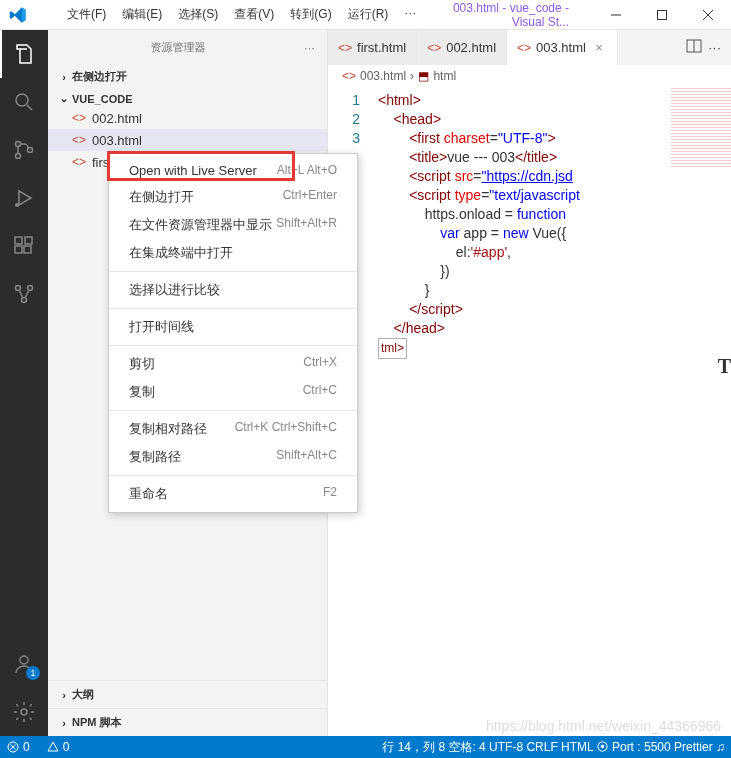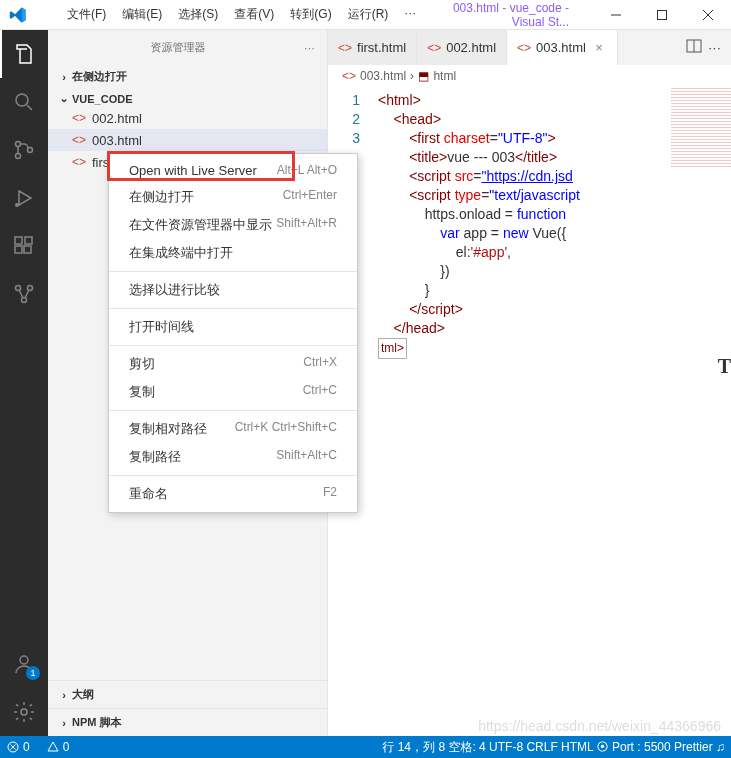--- a/index.html
+++ b/index.html
@@ -356,6 +356,6 @@
     </div>
   </div>
 <div class="highlight-box"></div>
-<div class="watermark">https://head.csdn.net/weixin_44366966</div>
+<div class="watermark">https://blog.html.net/weixin_44366966</div>
 
 </body></html>

